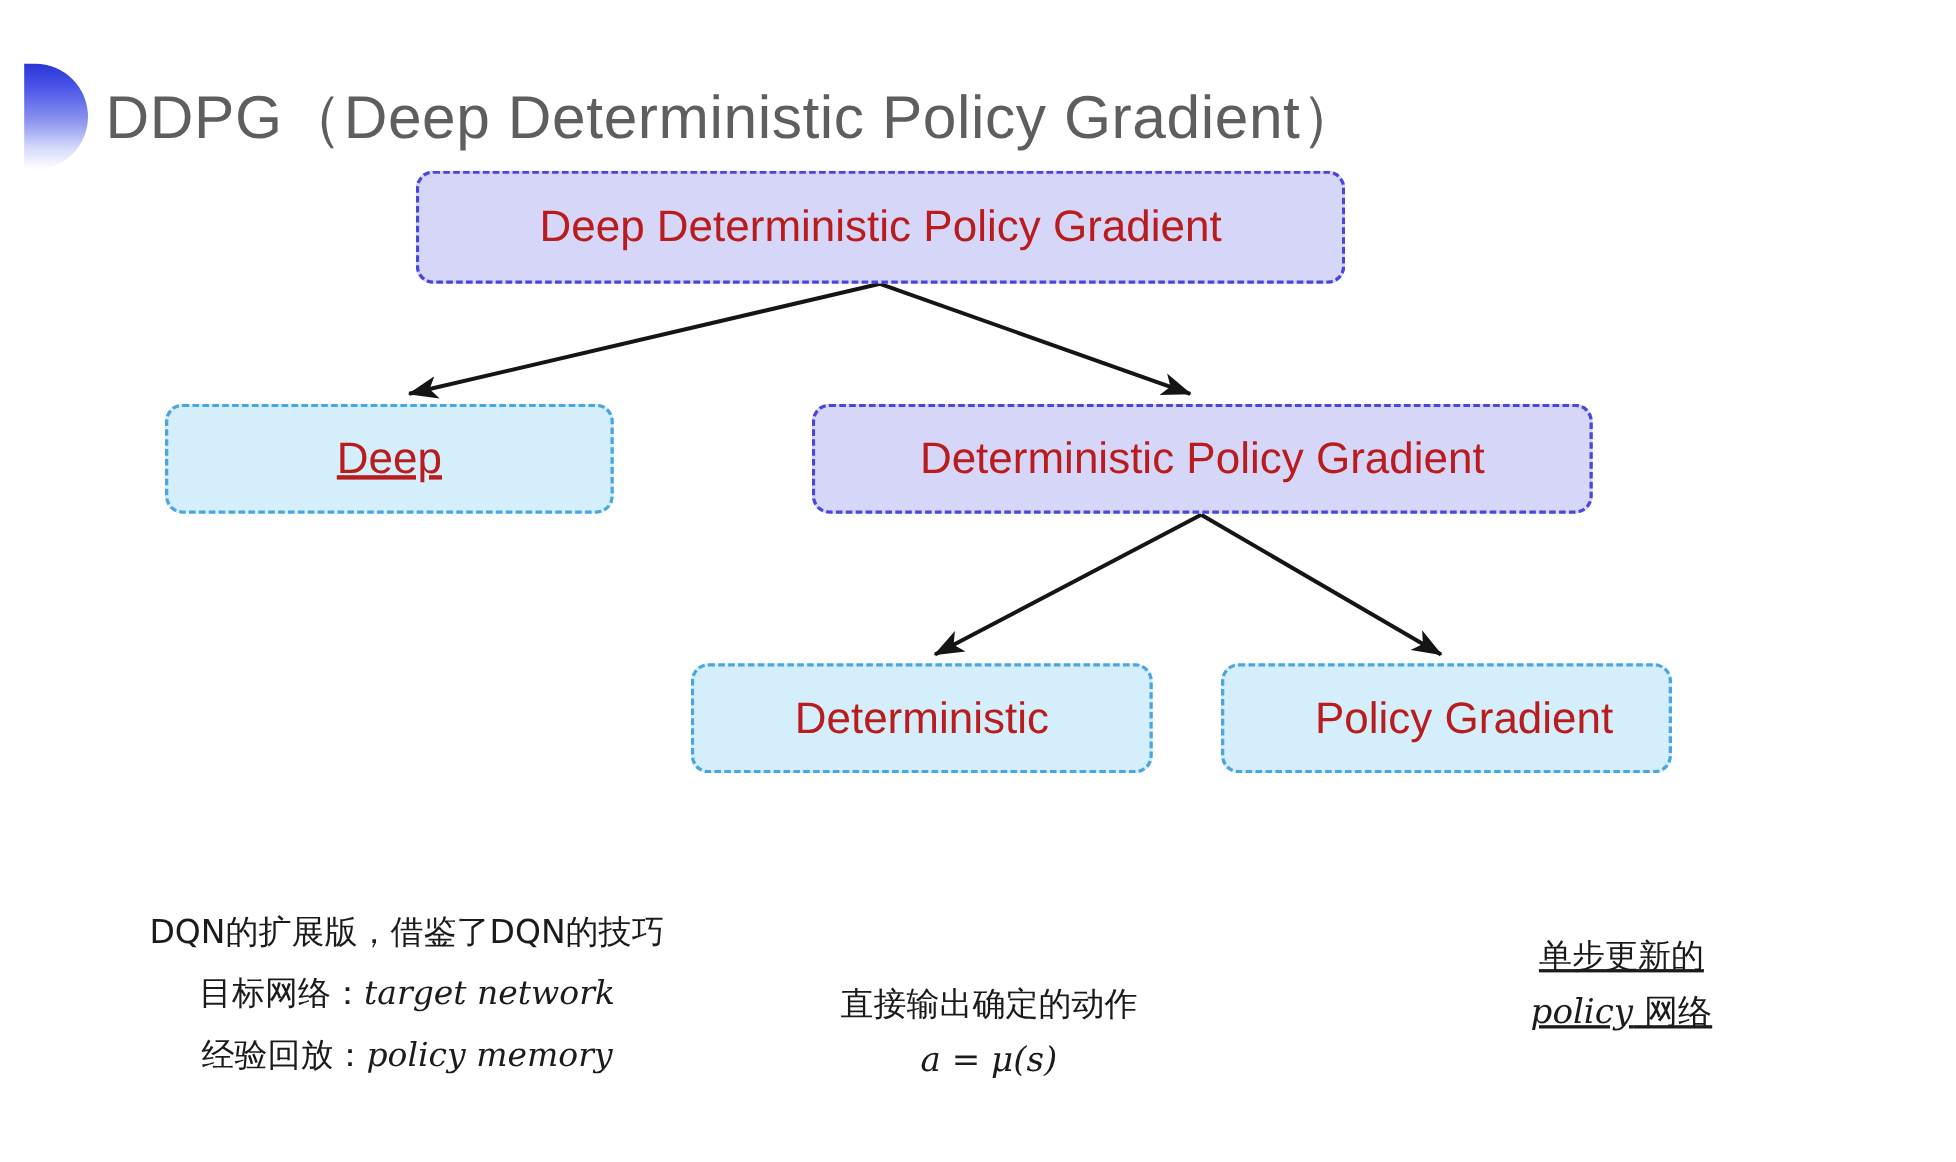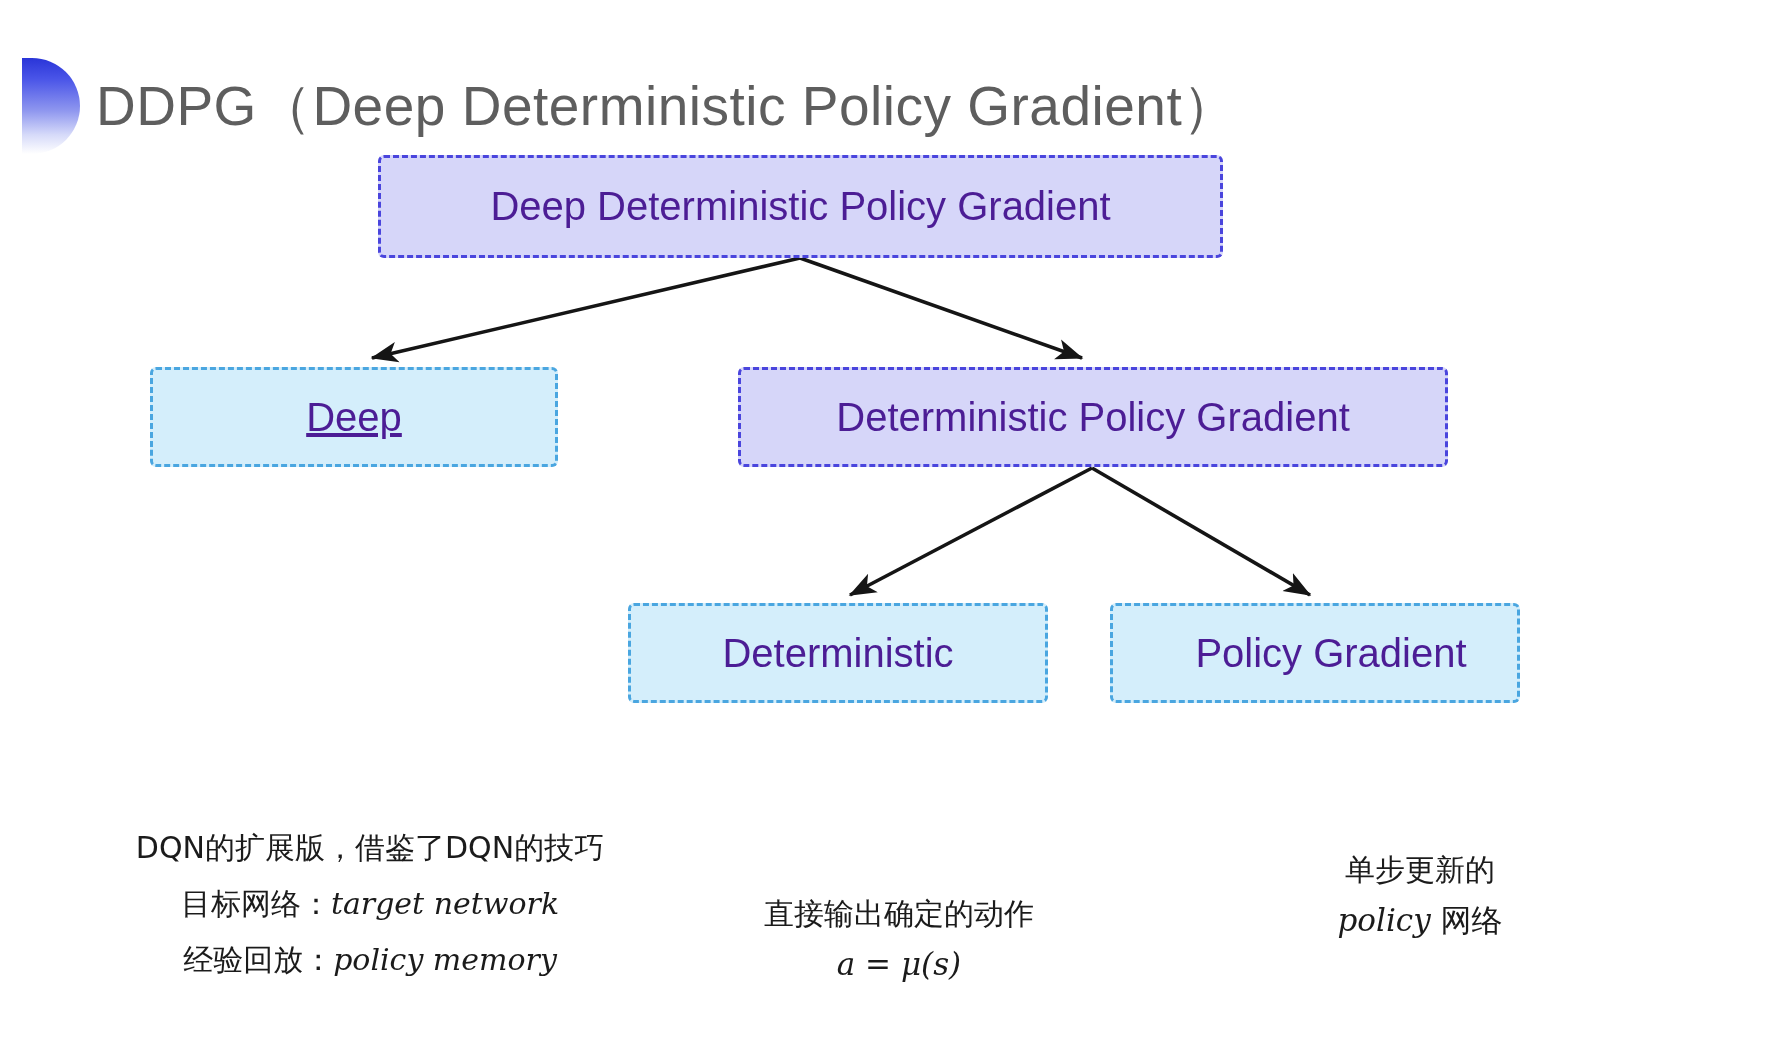--- a/index.html
+++ b/index.html
@@ -47,8 +47,8 @@
     display: flex;
     align-items: center;
     justify-content: center;
-    border-radius: 6px;
-    color: #4c1d95;
+    border-radius: 16px;
+    color: #b91c1c;
     text-align: center;
     white-space: nowrap;
   }

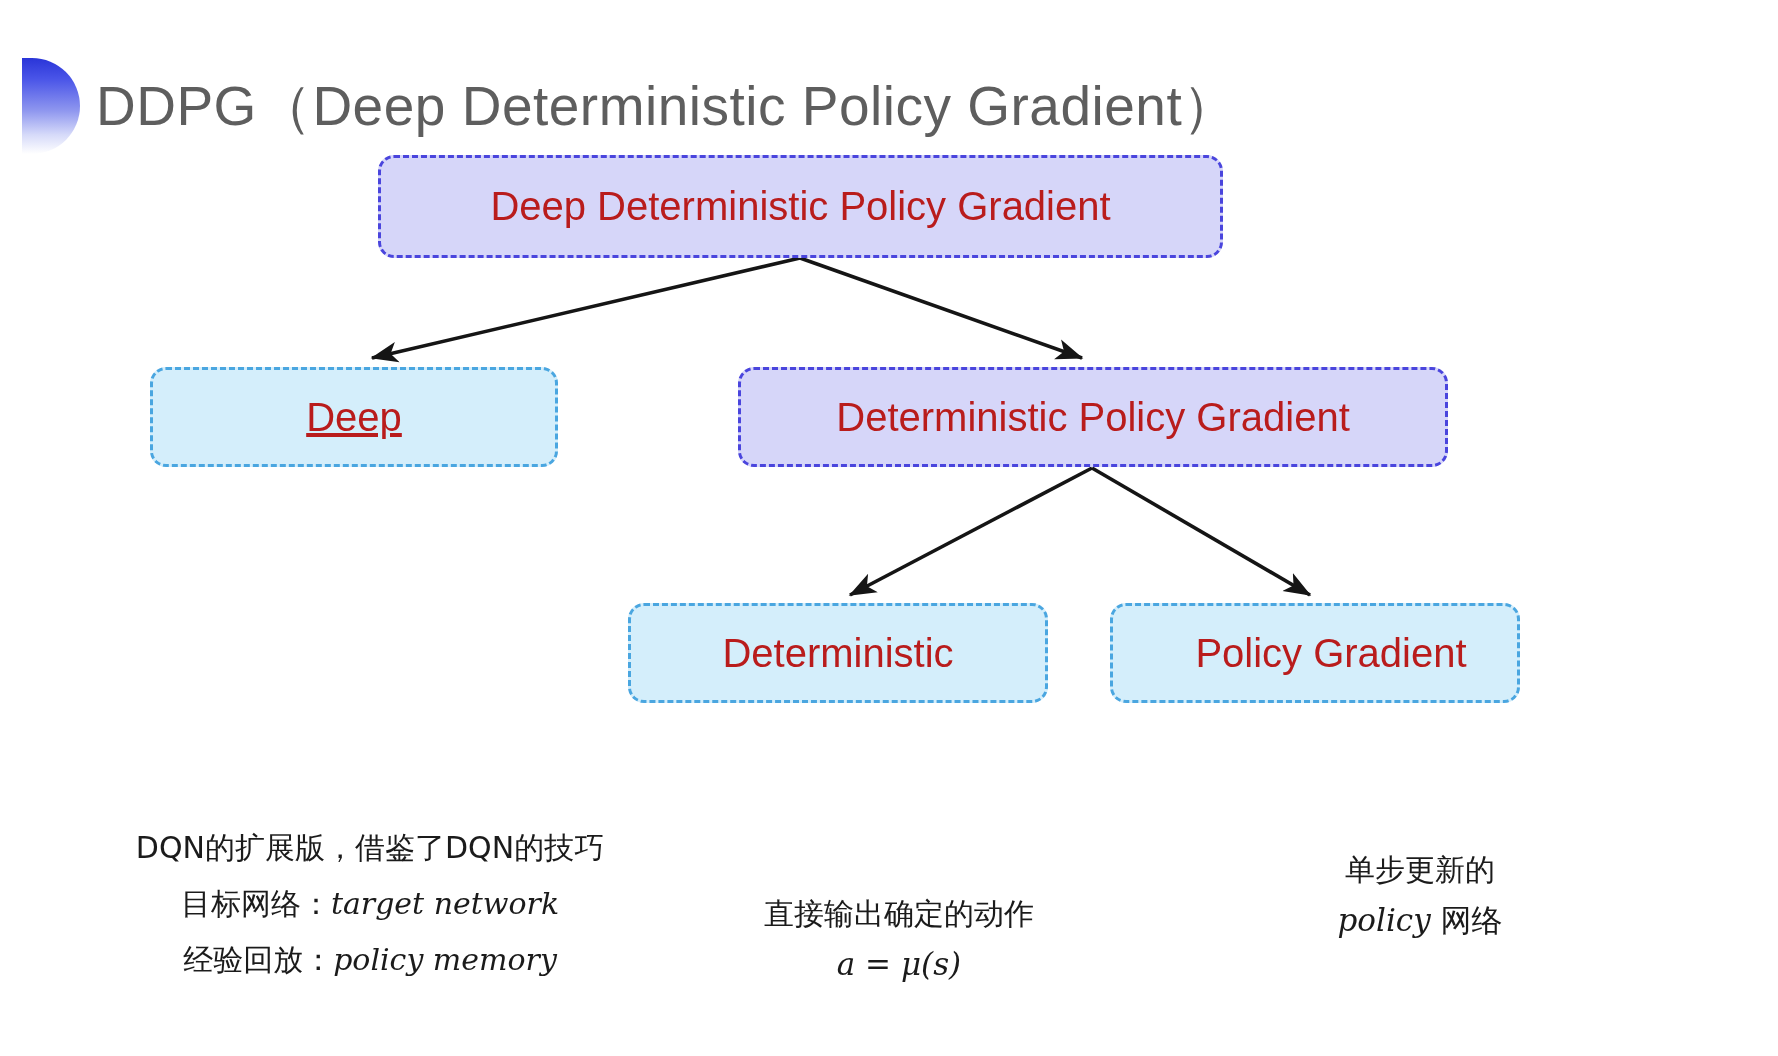--- a/index.html
+++ b/index.html
@@ -112,11 +112,12 @@
     margin-top: 44px;
   }
   #annot-pg {
-    left: 1185px;
+    left: 1239px;
     top: 845px;
     width: 470px;
     font-size: 30px;
     line-height: 50px;
+    text-decoration: underline;
   }
   #annot-det .formula,
   #annot-pg .line-2 {

